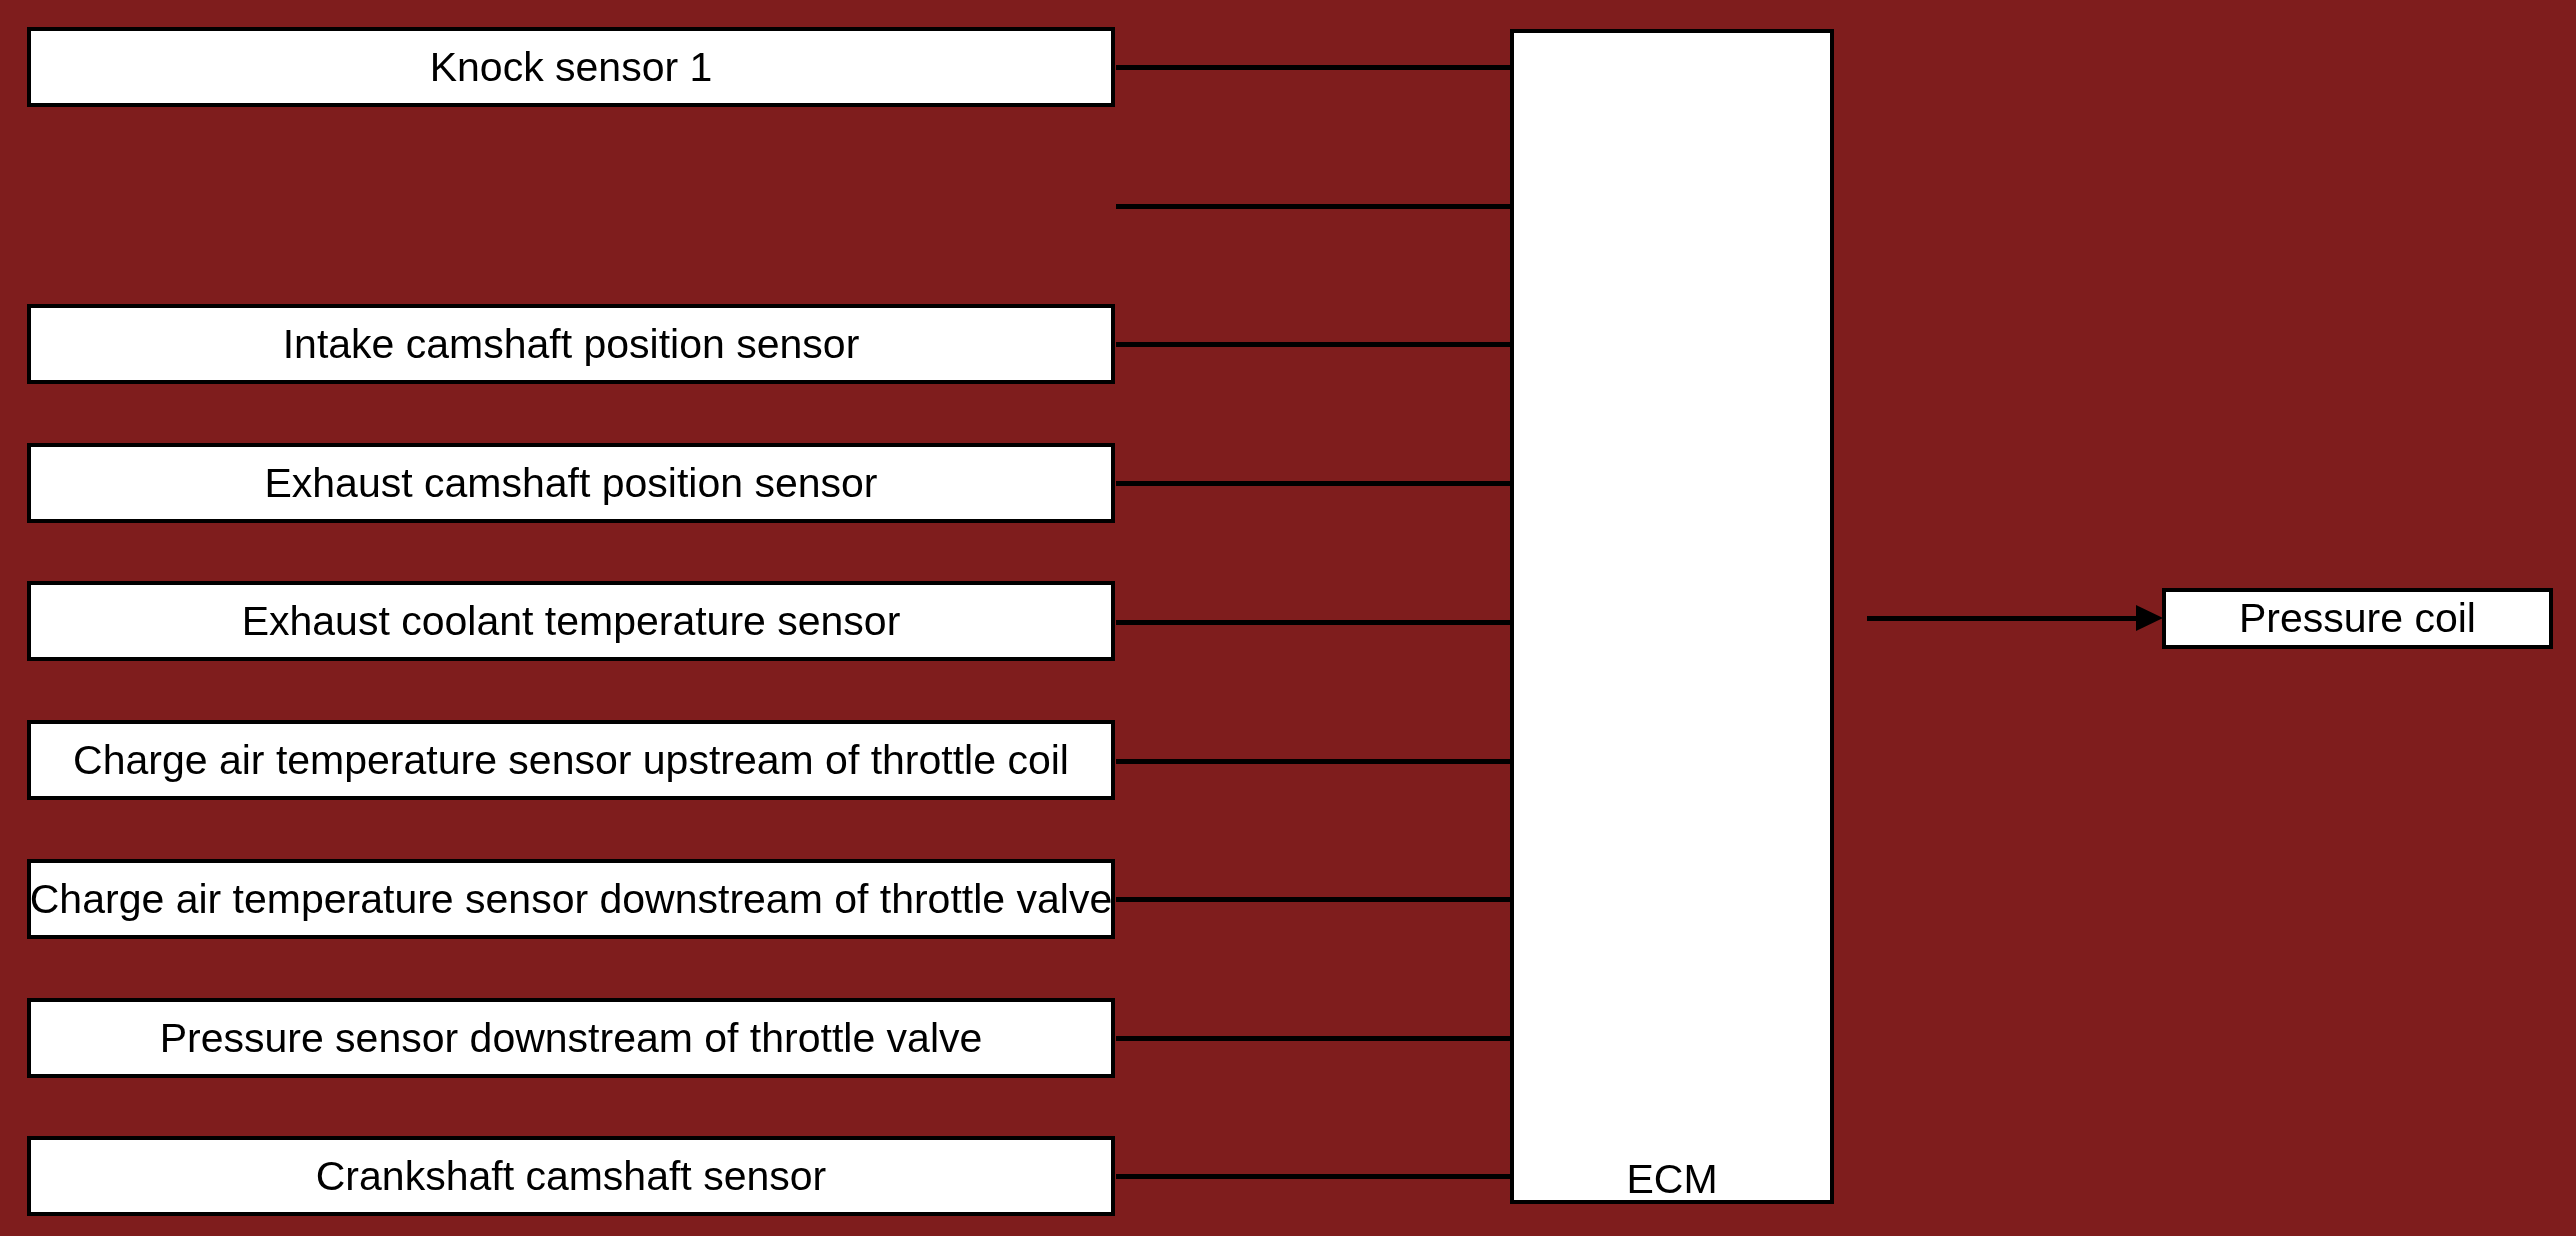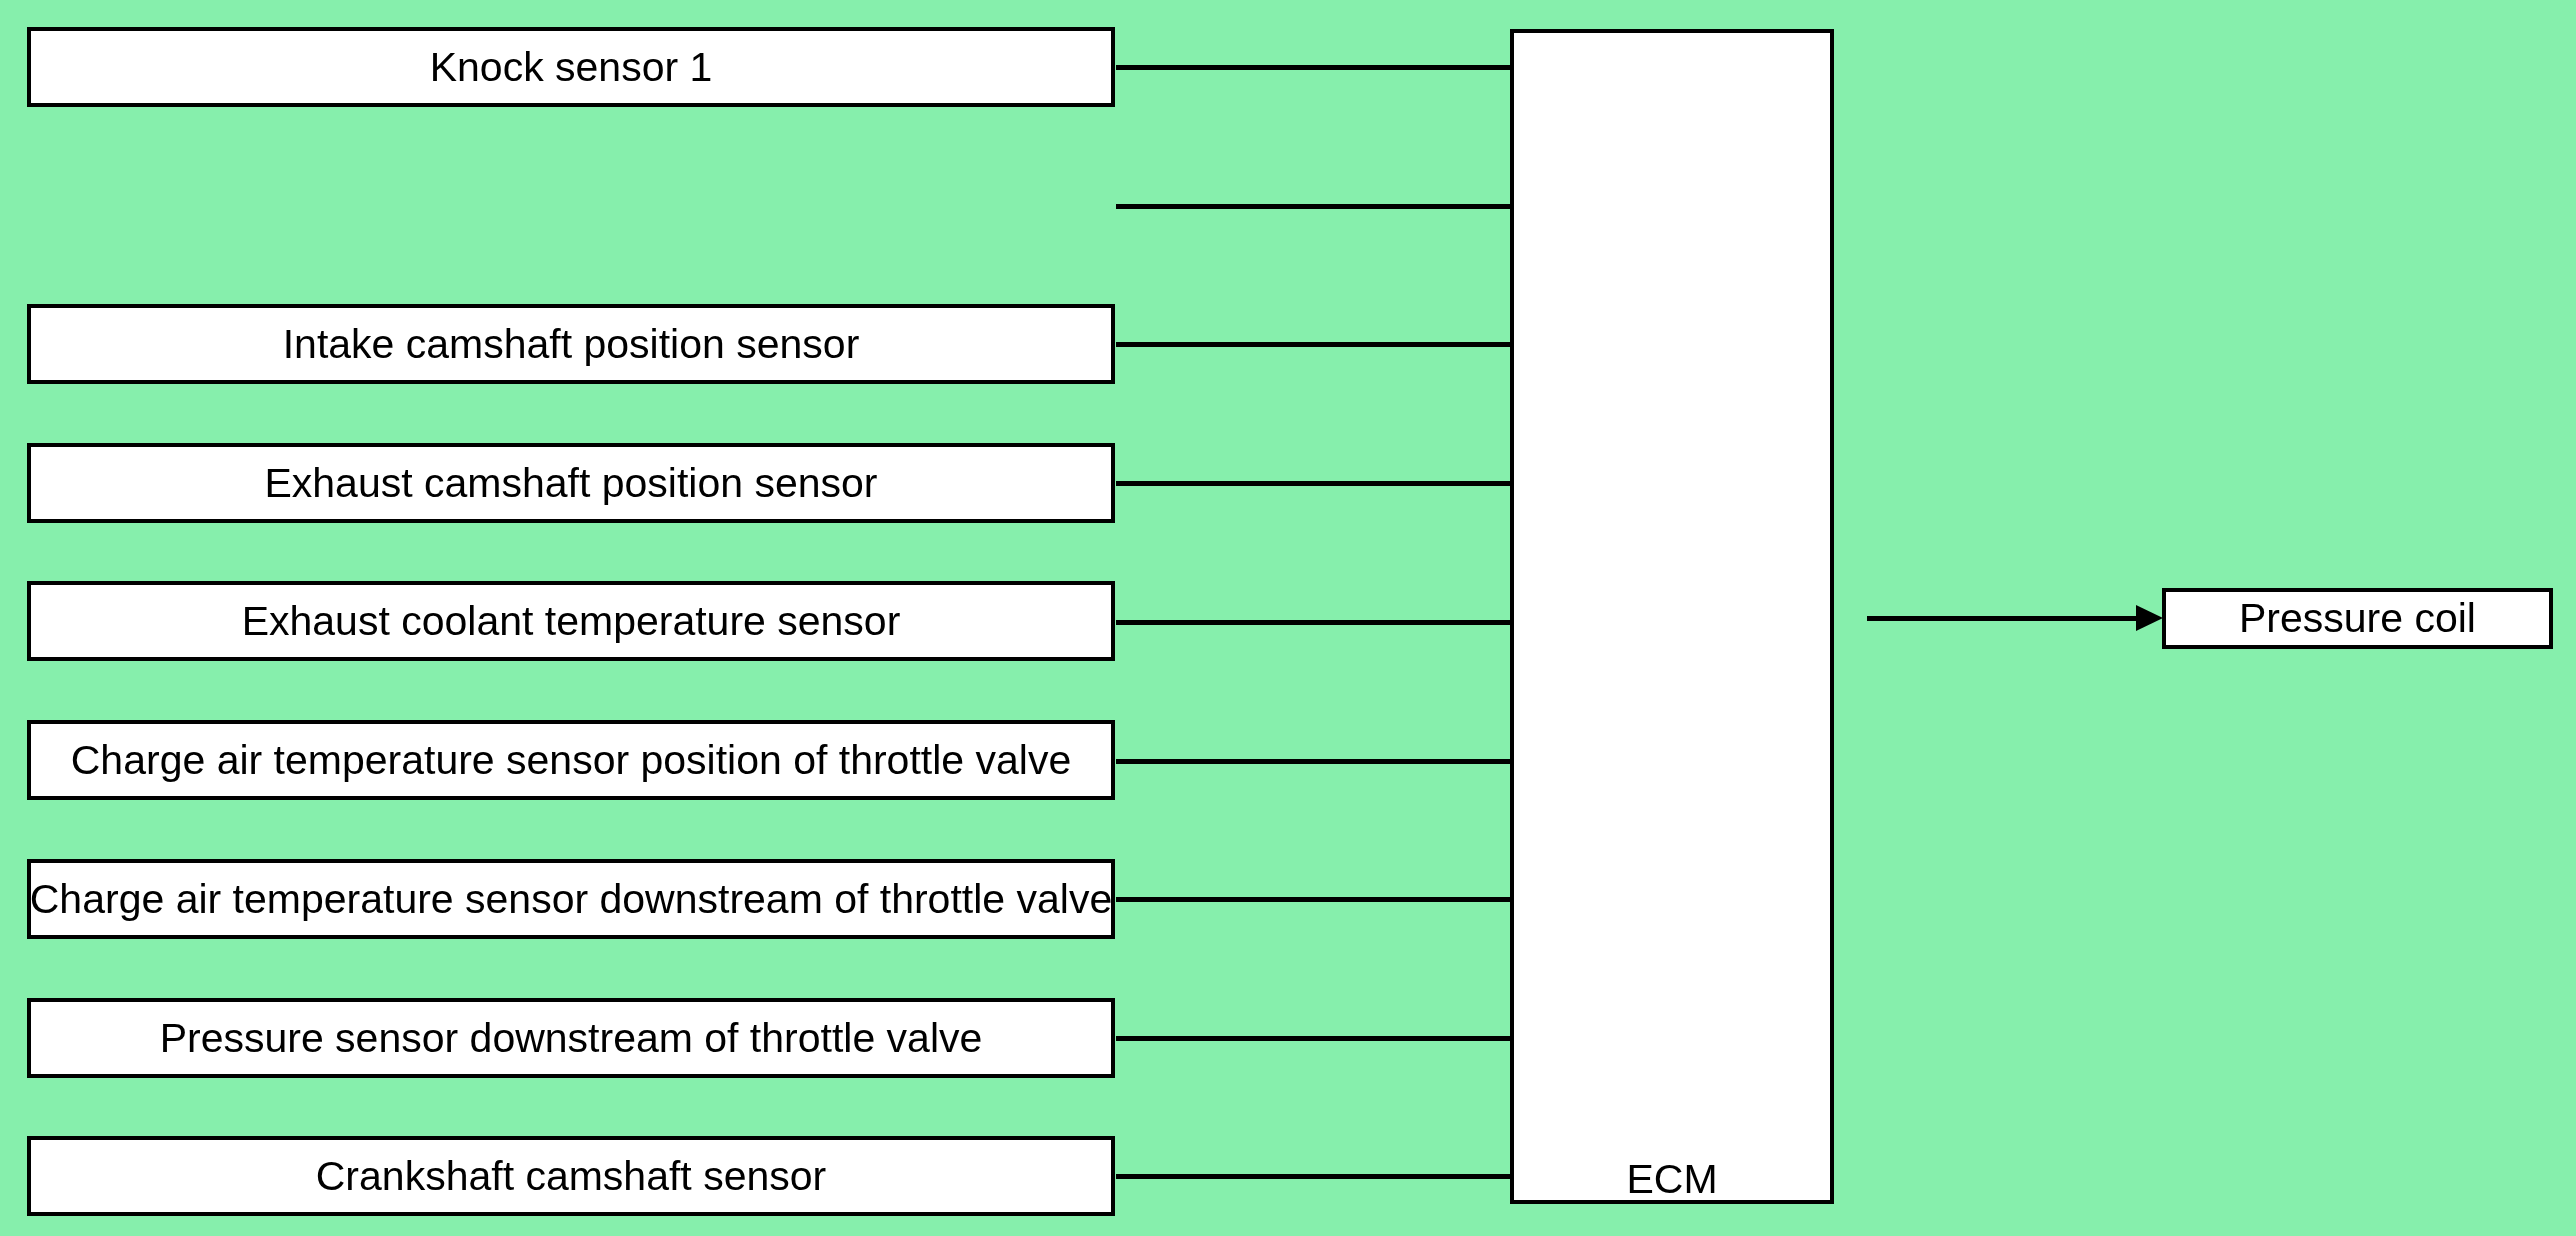--- a/index.html
+++ b/index.html
@@ -11,7 +11,7 @@
     position: relative;
     width: 2576px;
     height: 1236px;
-    background: #86efac;
+    background: #7f1d1d;
     font-family: "Liberation Sans", sans-serif;
     color: #000000;
     overflow: hidden;

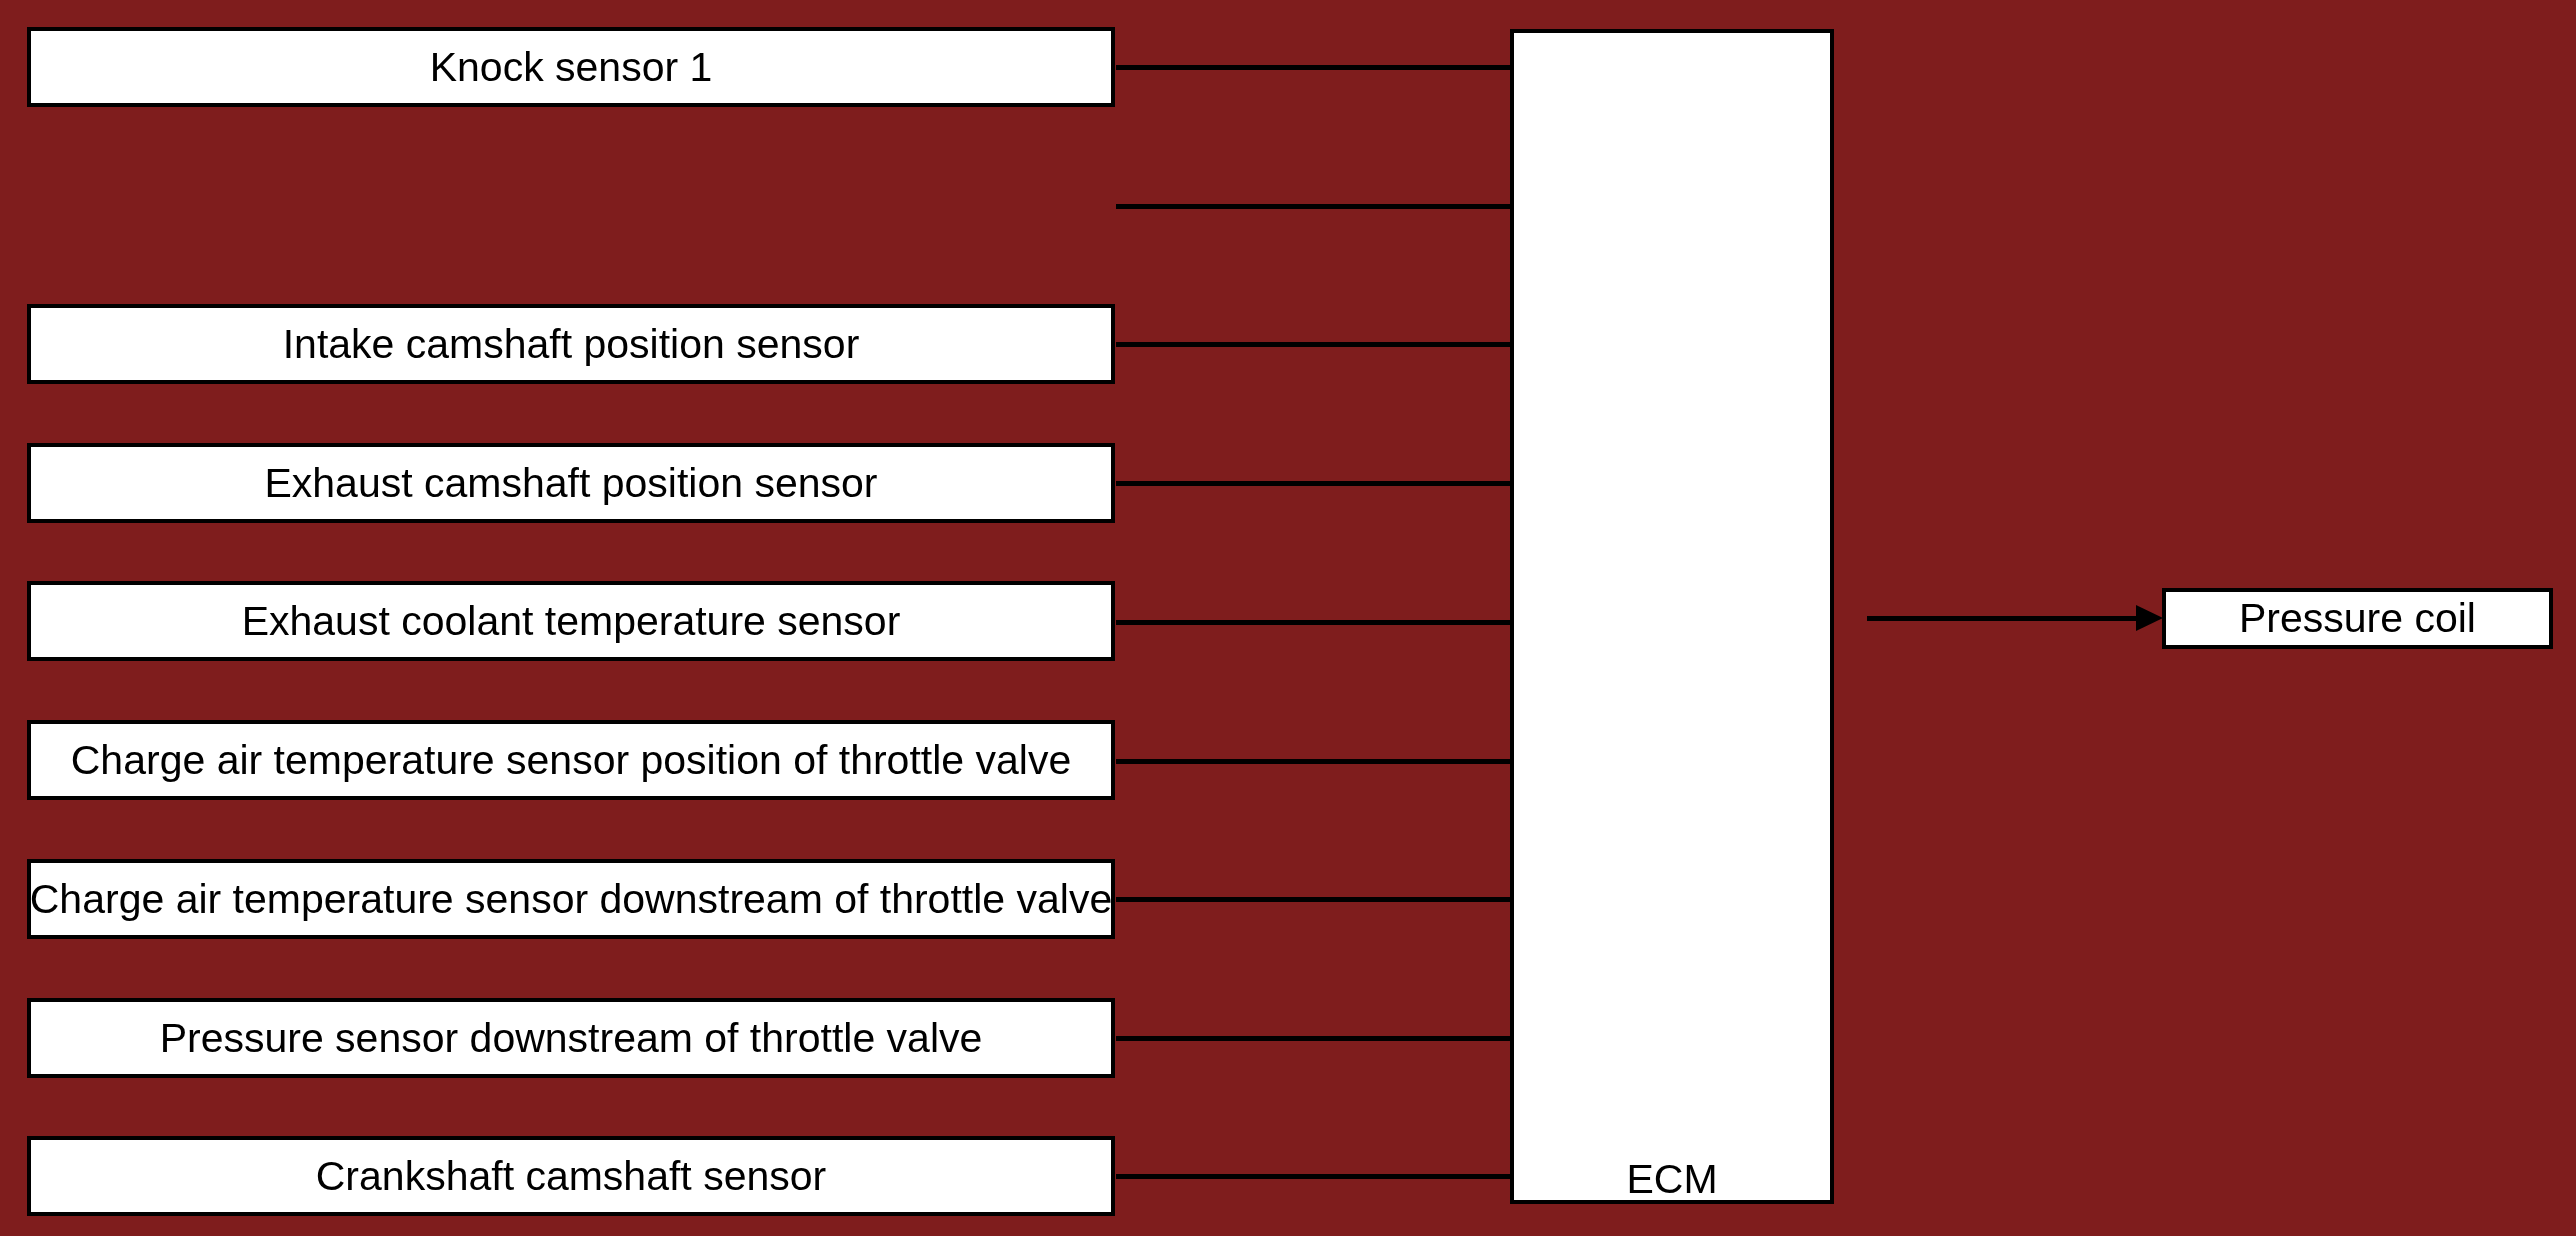--- a/index.html
+++ b/index.html
@@ -87,7 +87,7 @@
     <span class="label">Exhaust coolant temperature sensor</span>
   </div>
   <div class="box input-box" style="top:720px">
-    <span class="label">Charge air temperature sensor position of throttle valve</span>
+    <span class="label">Charge air temperature sensor upstream of throttle coil</span>
   </div>
   <div class="box input-box" style="top:859px">
     <span class="label">Charge air temperature sensor downstream of throttle valve</span>

